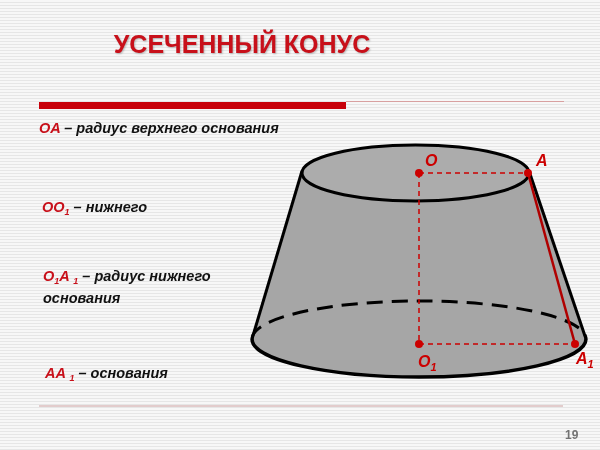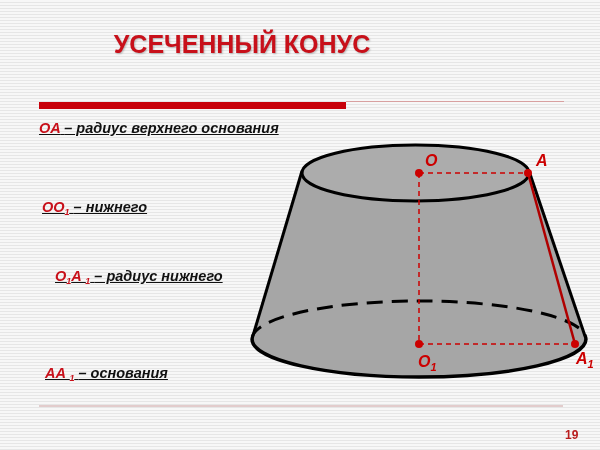--- a/index.html
+++ b/index.html
@@ -20,7 +20,6 @@
   .label {
     position:absolute; font-style:italic; font-weight:bold; font-size:14.5px; color:#111;
     line-height:17px;
-    text-decoration:underline;
   }
   .label .key { color:#c8101a; }
   .label sub { font-size:9px; vertical-align:-3px; }

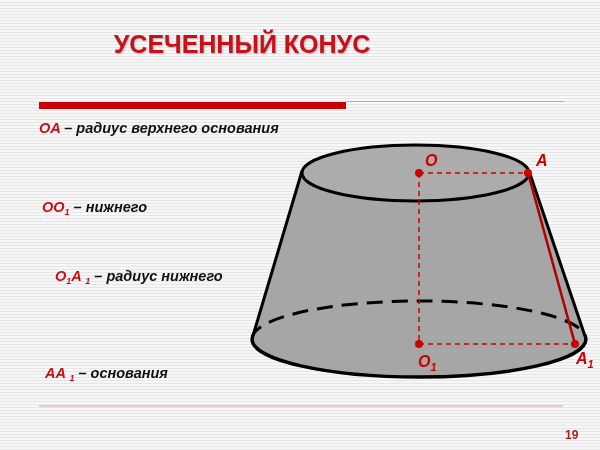--- a/index.html
+++ b/index.html
@@ -44,7 +44,7 @@
   <span>– нижнего</span>
 </div>
 
-<div class="label" style="left:43px; top:268px;margin-left:12px;">
+<div class="label" style="left:43px; top:268px;">
   <span class="key"><span>O</span><sub>1</sub><span>A </span><sub>1</sub></span>
   <span>– радиус нижнего</span><br>
 </div>

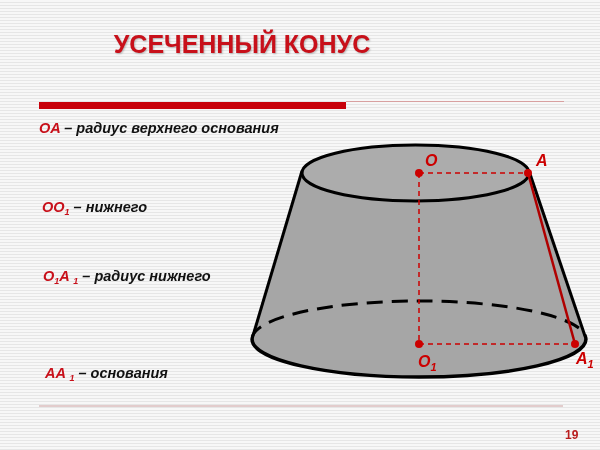--- a/index.html
+++ b/index.html
@@ -47,6 +47,7 @@
 <div class="label" style="left:43px; top:268px;">
   <span class="key"><span>O</span><sub>1</sub><span>A </span><sub>1</sub></span>
   <span>– радиус нижнего</span><br>
+  <span>основания</span>
 </div>
 
 <div class="label" style="left:45px; top:365px;">

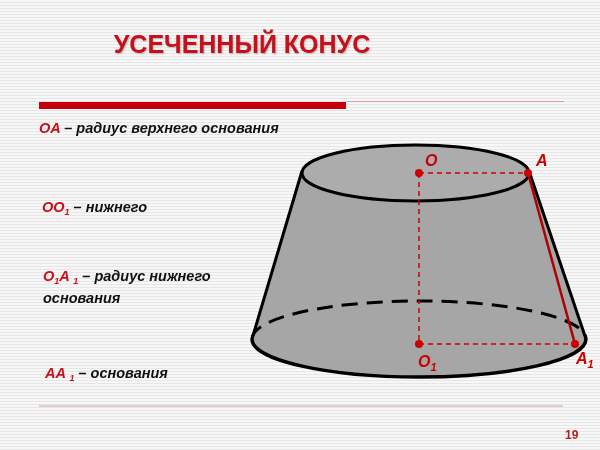--- a/index.html
+++ b/index.html
@@ -23,7 +23,7 @@
   }
   .label .key { color:#c8101a; }
   .label sub { font-size:9px; vertical-align:-3px; }
-  .page-num { position:absolute; left:565px; top:428px; font-weight:bold; font-size:12px; color:#b91c1c; }
+  .page-num { position:absolute; left:565px; top:428px; font-weight:bold; font-size:12px; color:#737373; }
   svg { position:absolute; left:0; top:0; }
   .pt { font-family:"Liberation Sans", sans-serif; font-style:italic; font-weight:bold; fill:#cc0000; }
 </style>

